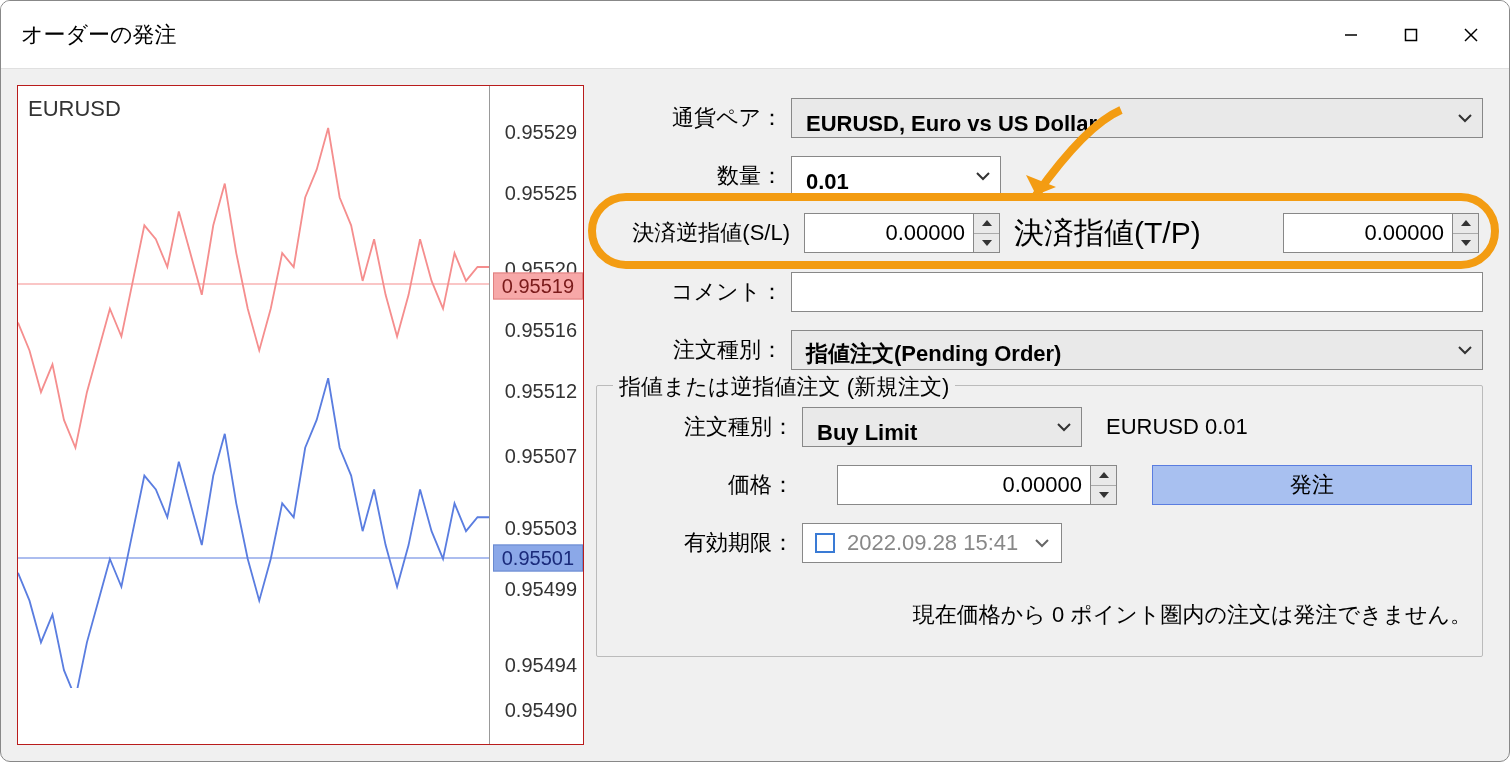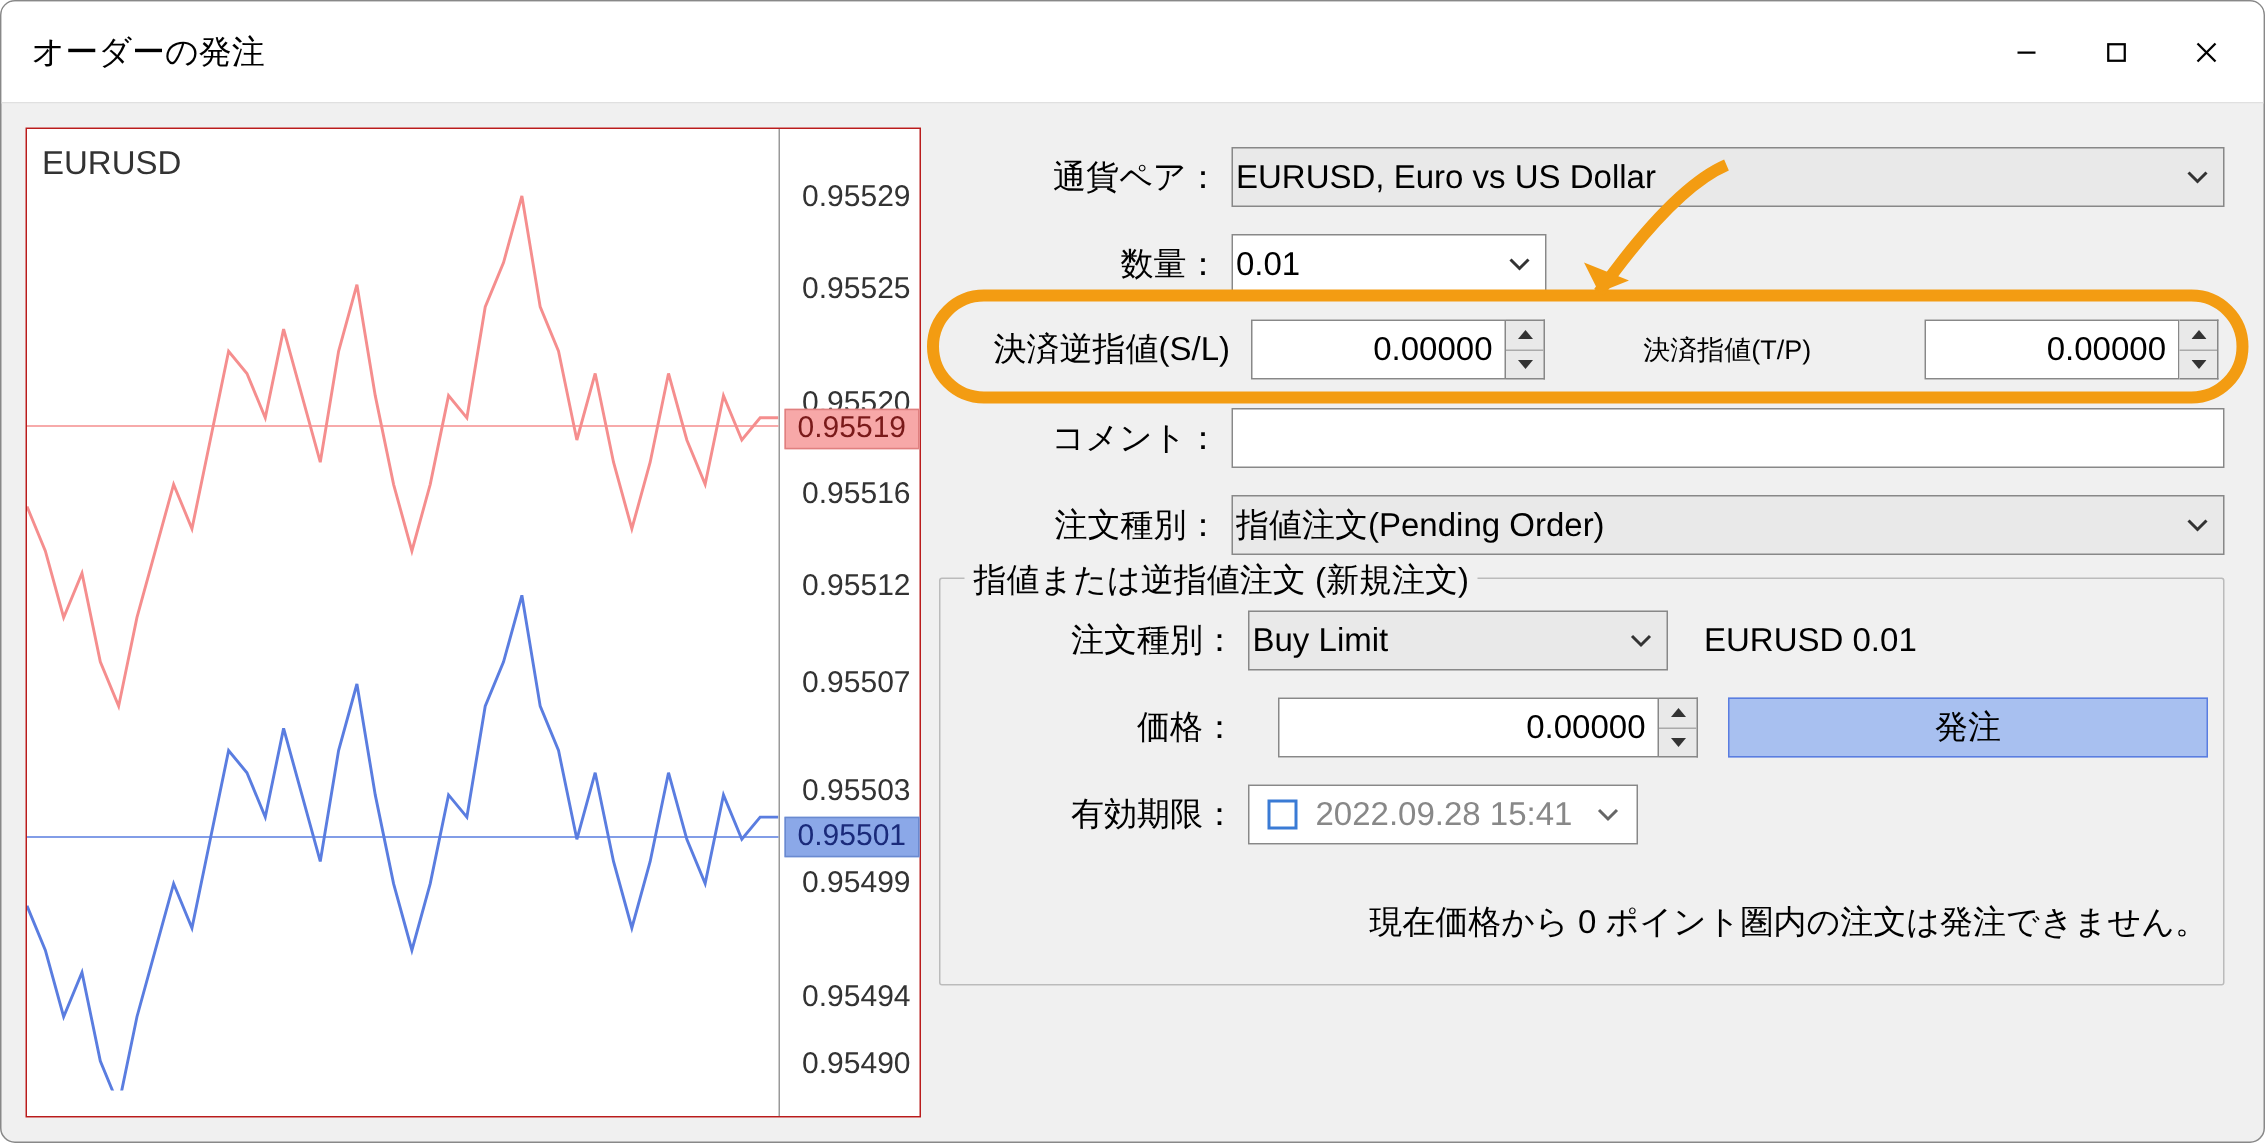--- a/index.html
+++ b/index.html
@@ -27,7 +27,7 @@
   .form { flex: 1; padding-top: 10px; padding-right: 10px; position: relative; }
   .row { display: flex; align-items: center; height: 46px; margin-bottom: 12px; }
   .lab { width: 195px; text-align: right; padding-right: 8px; font-size: 22px; color: #000; }
-  .sel, .combo { height: 40px; border: 1px solid #888; background: #e9e9e9; font-size: 22px; padding: 0 2px; display: flex; align-items: center; position: relative; }
+  .sel, .combo { height: 40px; border: 1px solid #888; background: #e9e9e9; font-size: 22px; padding: 0 14px; display: flex; align-items: flex-end; position: relative; font-weight: bold; }
   .sel .chev, .combo .chev { position: absolute; right: 10px; top: 50%; transform: translateY(-50%); }
   .sel.light { background: #fff; }
   .txt { height: 40px; border: 1px solid #888; background: #fff; font-size: 22px; padding: 0 10px; flex: 1; }

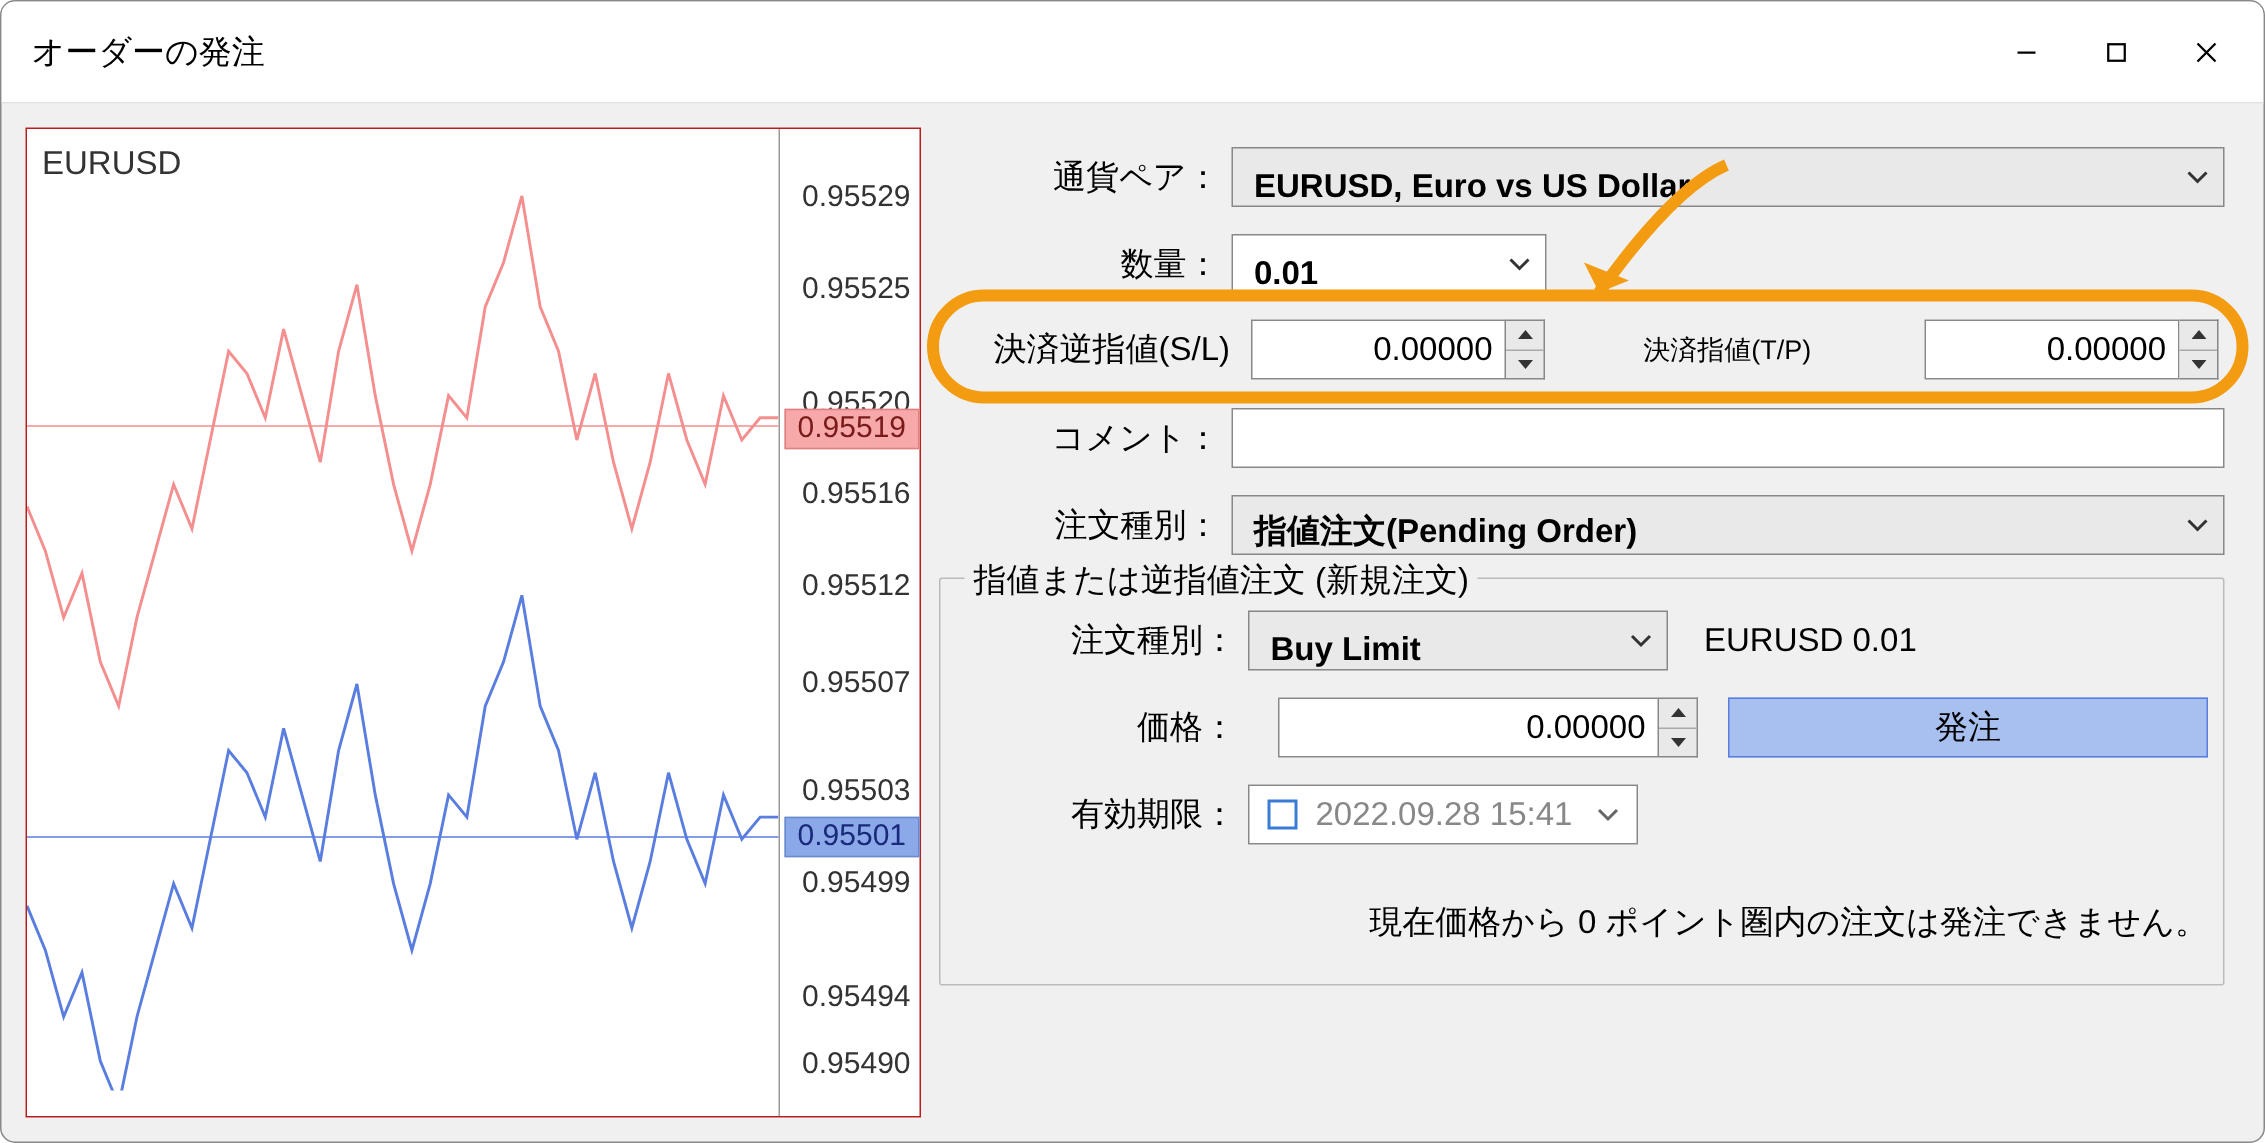--- a/index.html
+++ b/index.html
@@ -38,7 +38,7 @@
   .spin .btns div:first-child { border-bottom: 1px solid #aaa; }
   .sltp-row { display: flex; align-items: center; gap: 14px; }
   .sltp-row .sllab { font-size: 22px; min-width: 190px; text-align: right; }
-  .sltp-row .tplab { font-size: 18px; flex: 1; text-align: center; padding-right: 10px; }
+  .sltp-row .tplab { font-size: 30px; flex: 1; text-align: left; padding-right: 10px; }
   .highlight { position: absolute; border: 8px solid #f39c12; border-radius: 38px; pointer-events: none; }
   .arrow { position: absolute; pointer-events: none; }
   .group { border: 1px solid #bbb; border-radius: 2px; margin-top: 4px; padding: 18px 10px 26px 10px; position: relative; }

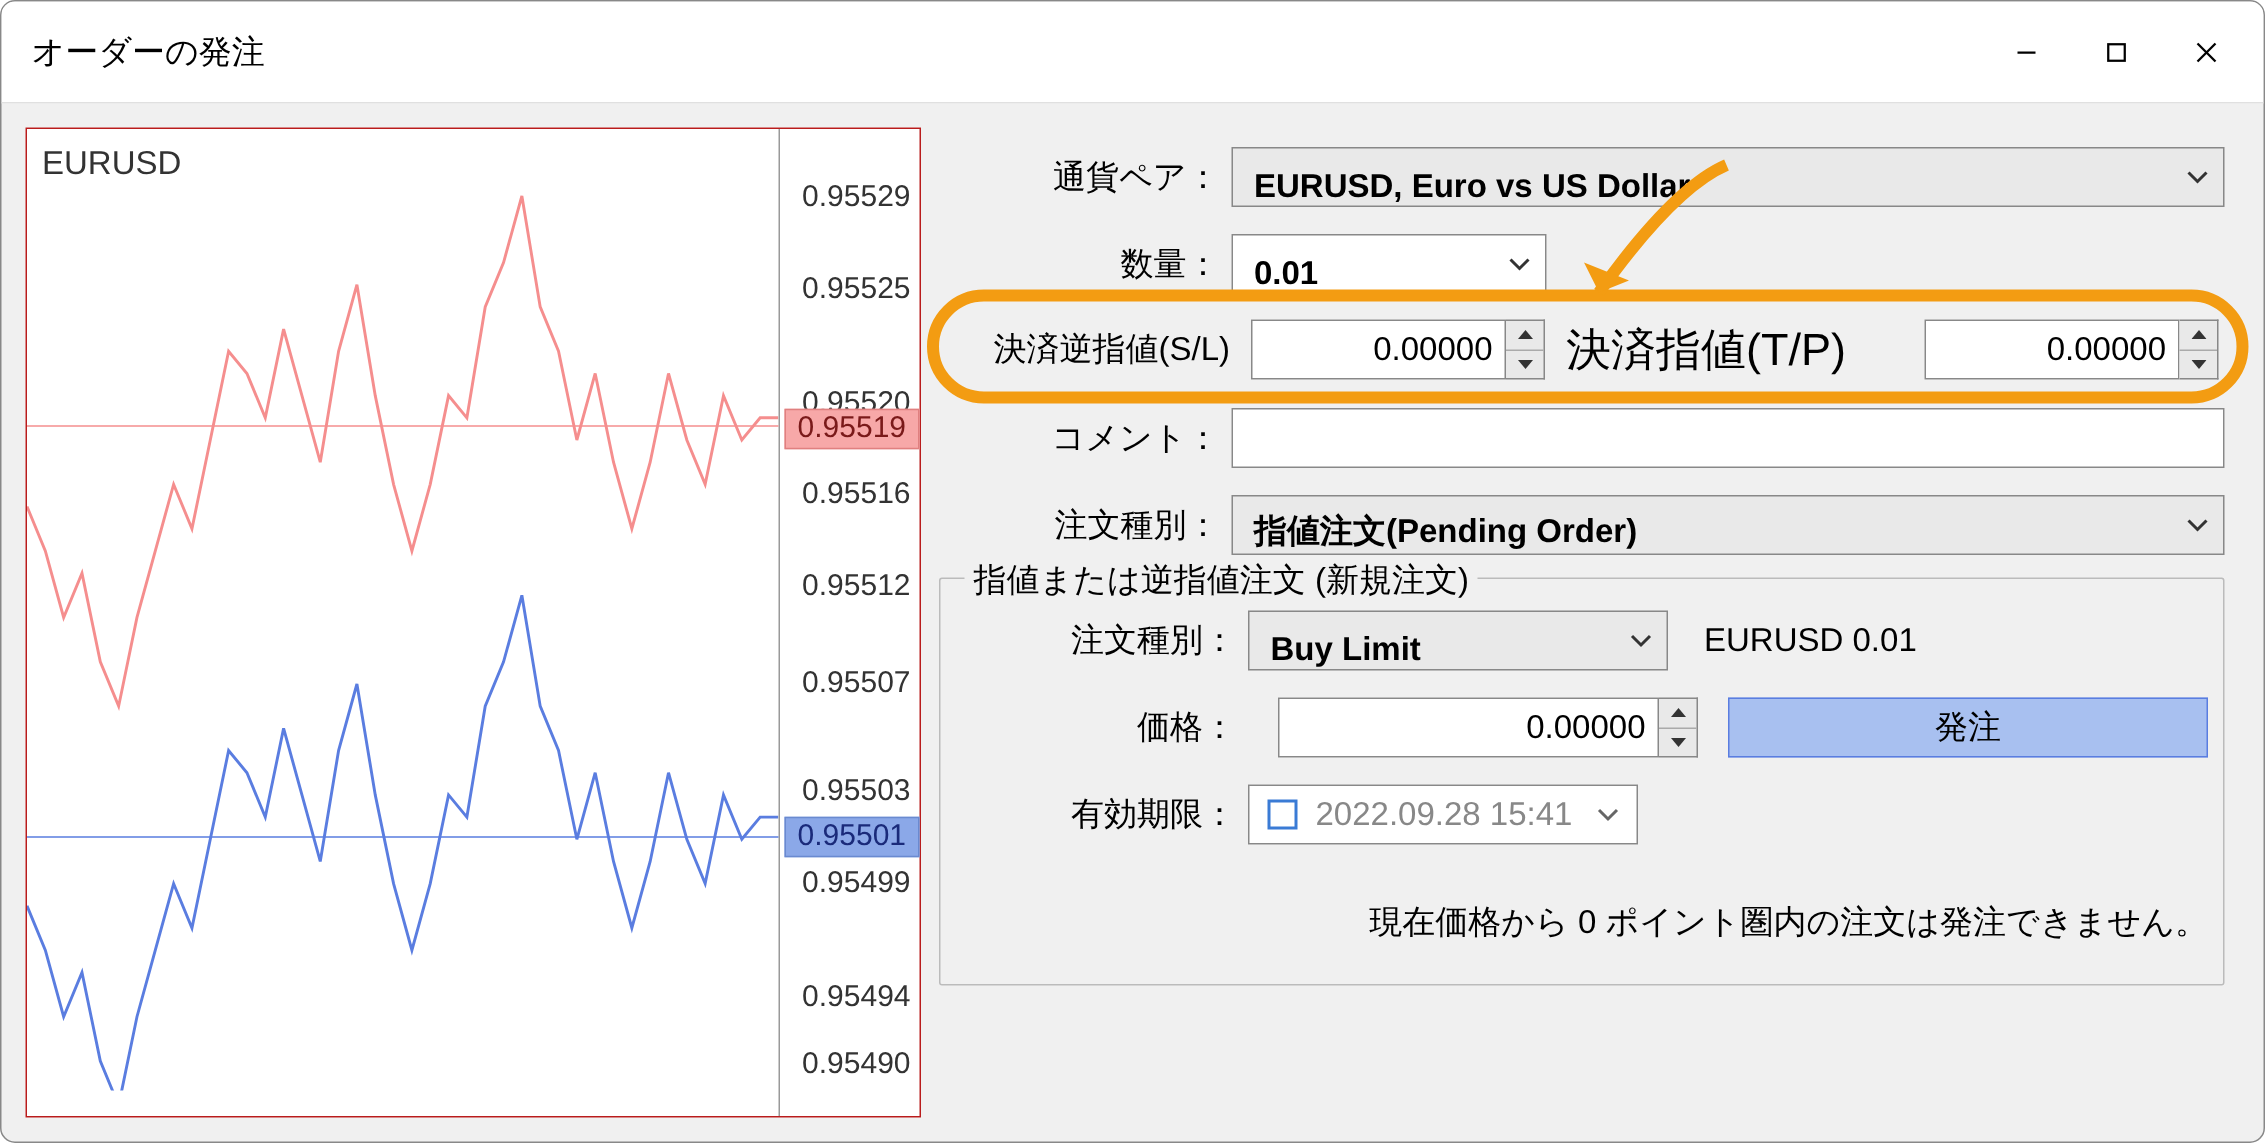--- a/index.html
+++ b/index.html
@@ -188,7 +188,7 @@
           <div style="font-size:22px; margin-left:24px">EURUSD 0.01</div>
         </div>
 
-        <div class="row" style="gap:20px">
+        <div class="row" style="gap:35px">
           <div class="lab">価格：</div>
           <div class="spin" style="width:280px">
             <input style="width: 254px;" value="0.00000">

